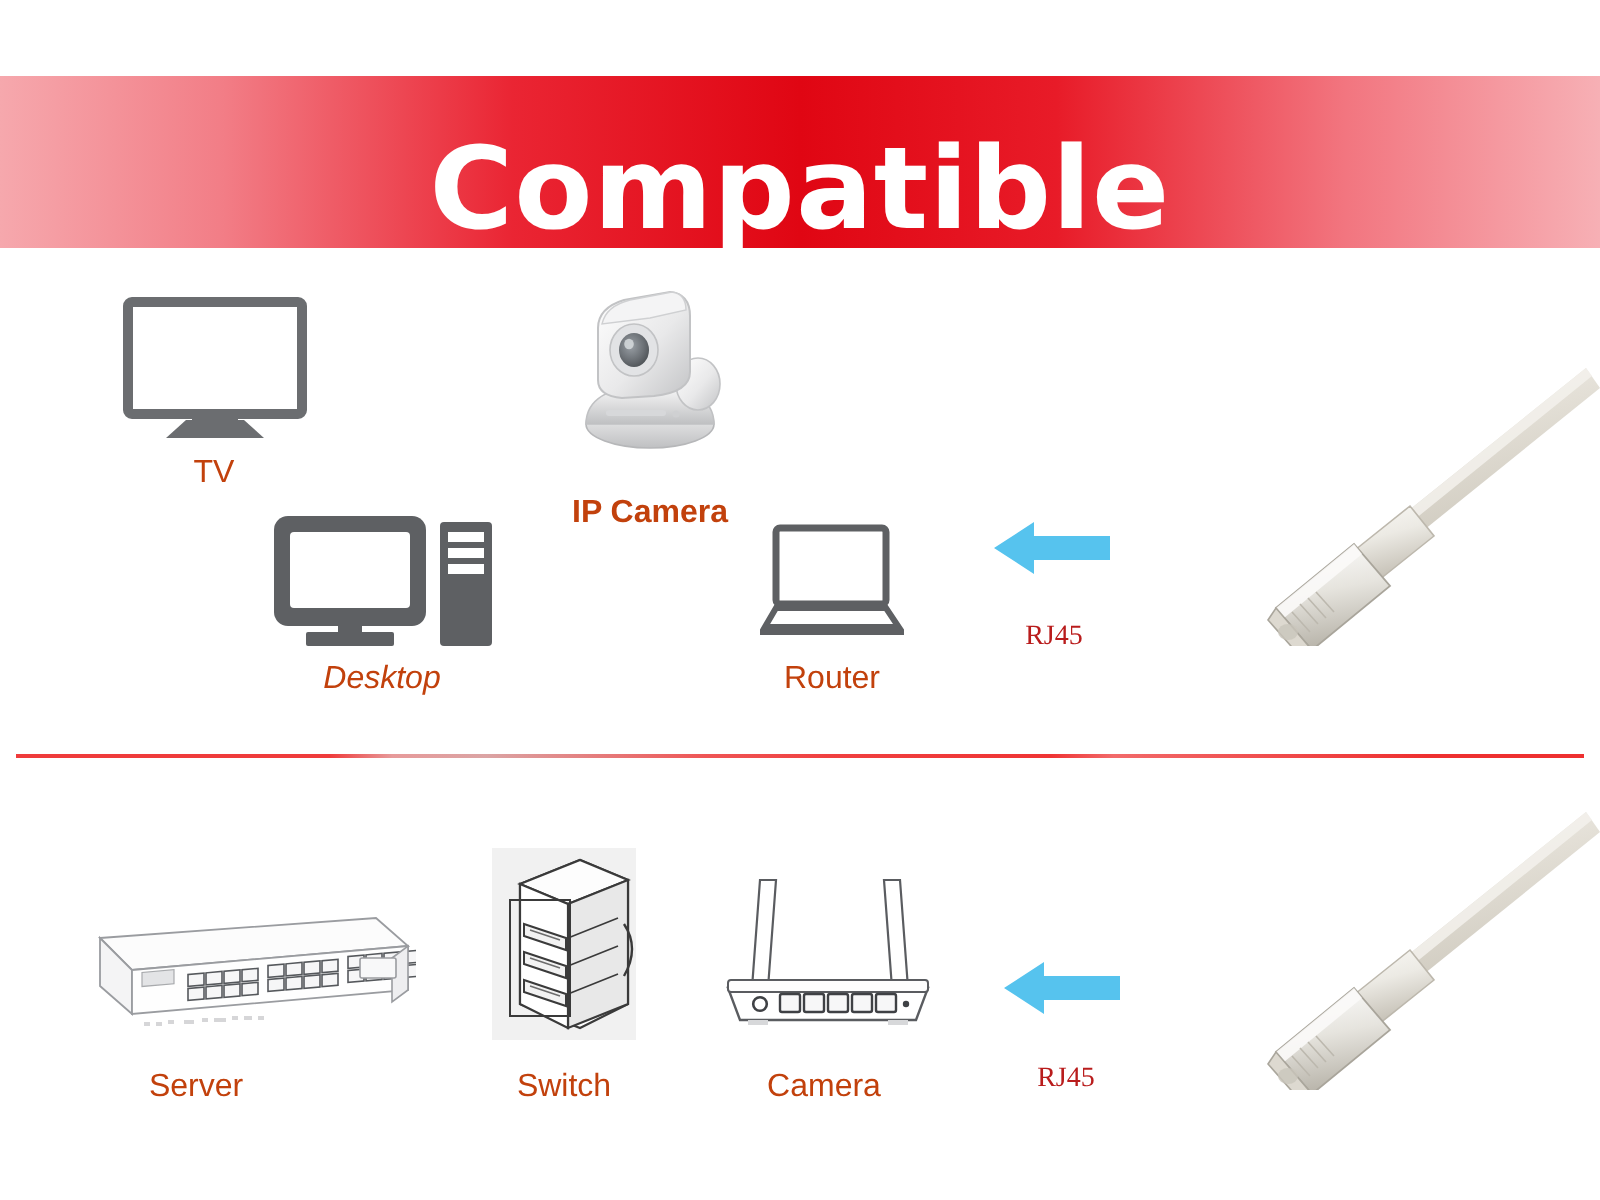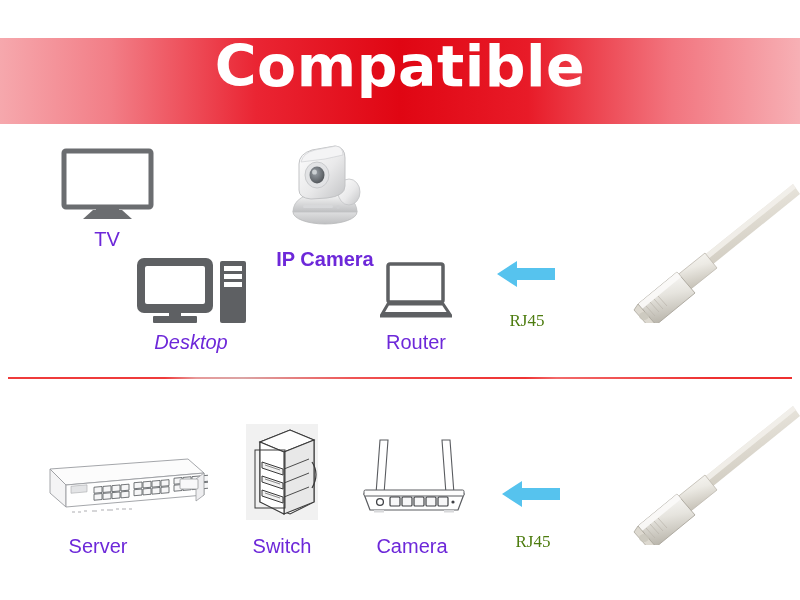--- a/index.html
+++ b/index.html
@@ -32,7 +32,7 @@
         #f2757f 84%,
         #f7b0b5 100%);
     display: flex;
-    align-items: flex-start;
+    align-items: flex-end;
     justify-content: center;
   }
   #banner-title {

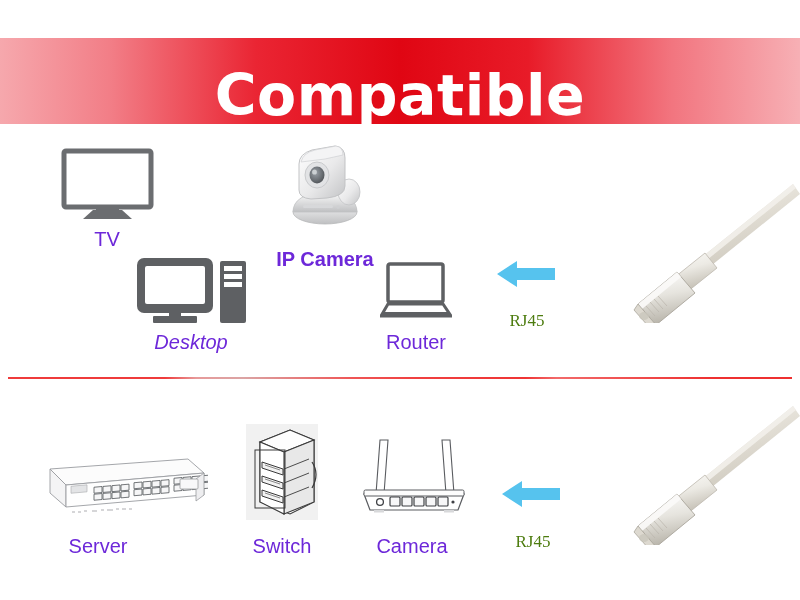--- a/index.html
+++ b/index.html
@@ -51,8 +51,8 @@
   .caption {
     position: absolute;
     text-align: center;
-    font-size: 20px;
-    color: #6d28d9;
+    font-size: 16px;
+    color: #c2410c;
     white-space: nowrap;
     font-family: "Liberation Sans", sans-serif;
   }

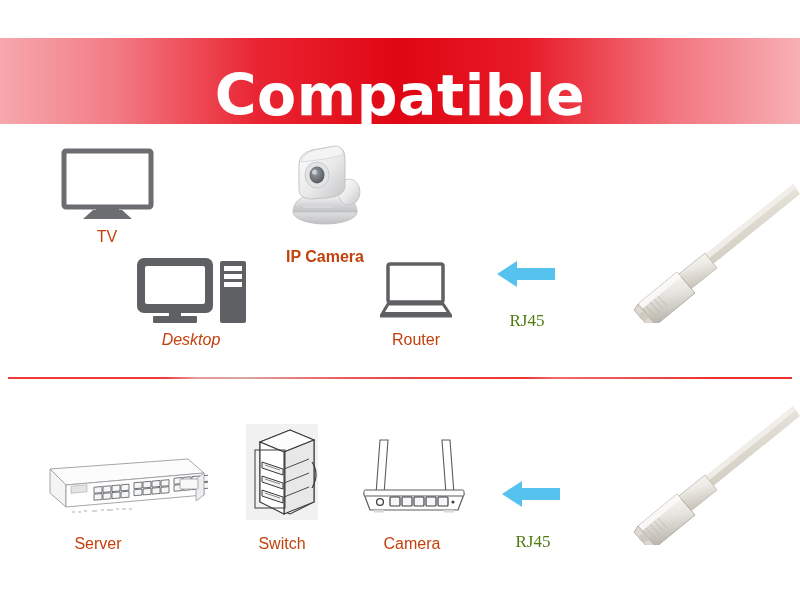--- a/index.html
+++ b/index.html
@@ -58,8 +58,8 @@
   }
   .caption-serif {
     font-family: "Liberation Serif", serif;
-    font-size: 17px;
-    color: #4d7c0f;
+    font-size: 14px;
+    color: #b91c1c;
   }
 
   

